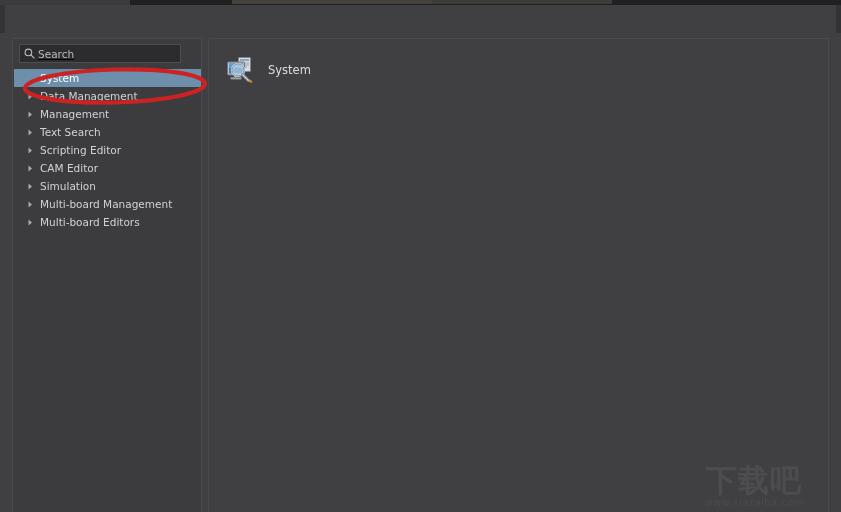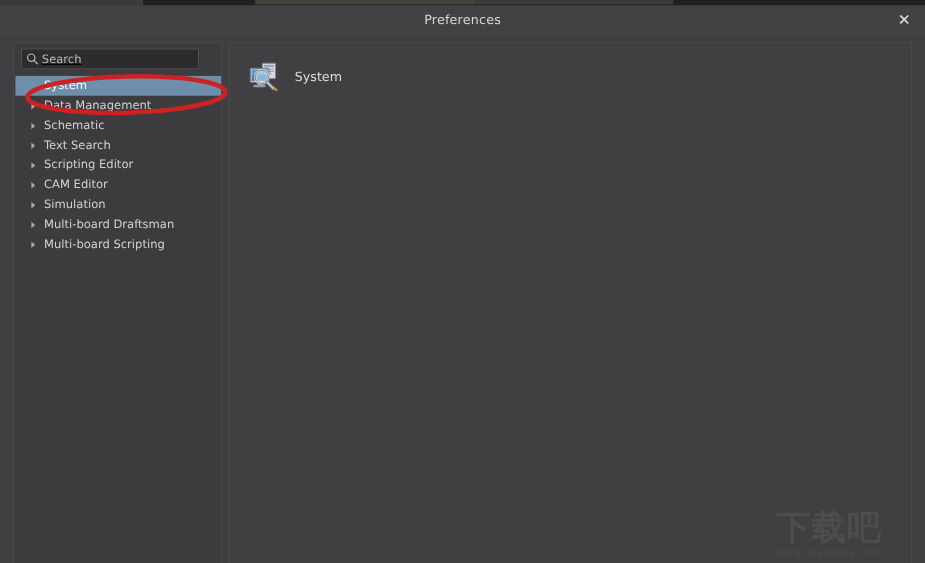--- a/index.html
+++ b/index.html
@@ -257,10 +257,6 @@
   <div id="left-edge"></div>
   <div id="right-edge"></div>
 
-  <div id="titlebar">
-    <div id="title-text">Preferences</div>
-    <div id="close-button">✕</div>
-  </div>
 
   <div id="dialog-body">
 

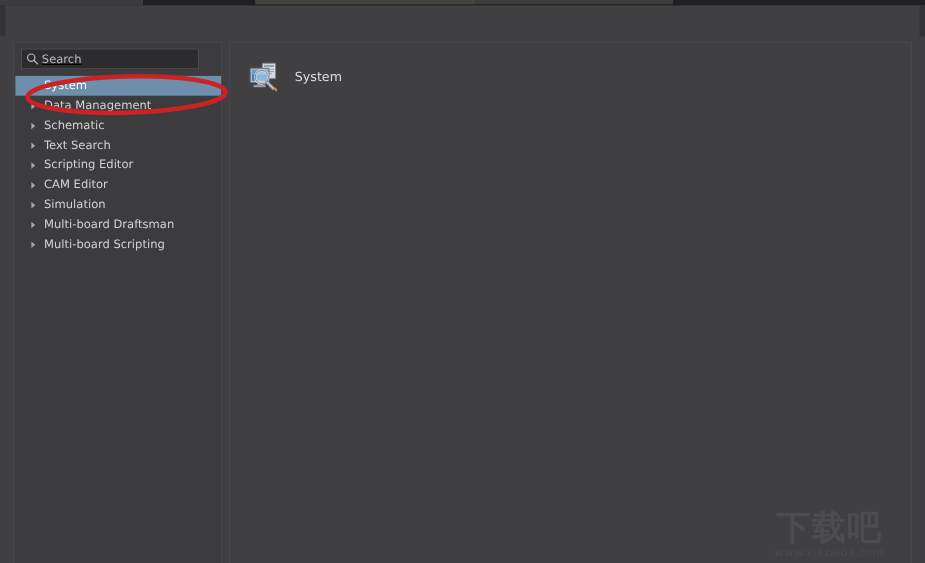--- a/index.html
+++ b/index.html
@@ -294,7 +294,7 @@
                 <path d="M0.5 0.5 L4 3.5 L0.5 6.5 Z" fill="#a9a9ab"></path>
               </svg>
           </span>
-          <span class="tree-label">Schematic</span>
+          <span class="tree-label">Management</span>
         </div>
 
 

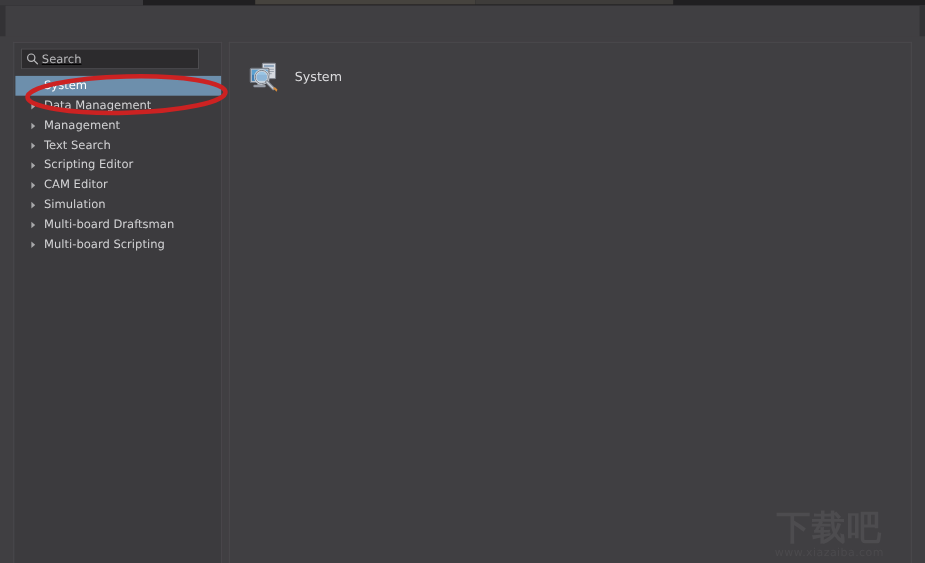--- a/index.html
+++ b/index.html
@@ -341,7 +341,7 @@
                 <path d="M0.5 0.5 L4 3.5 L0.5 6.5 Z" fill="#a9a9ab"></path>
               </svg>
           </span>
-          <span class="tree-label">Multi-board Draftsman</span>
+          <span class="tree-label">Multi-board Management</span>
         </div>
 
         <div class="tree-item">

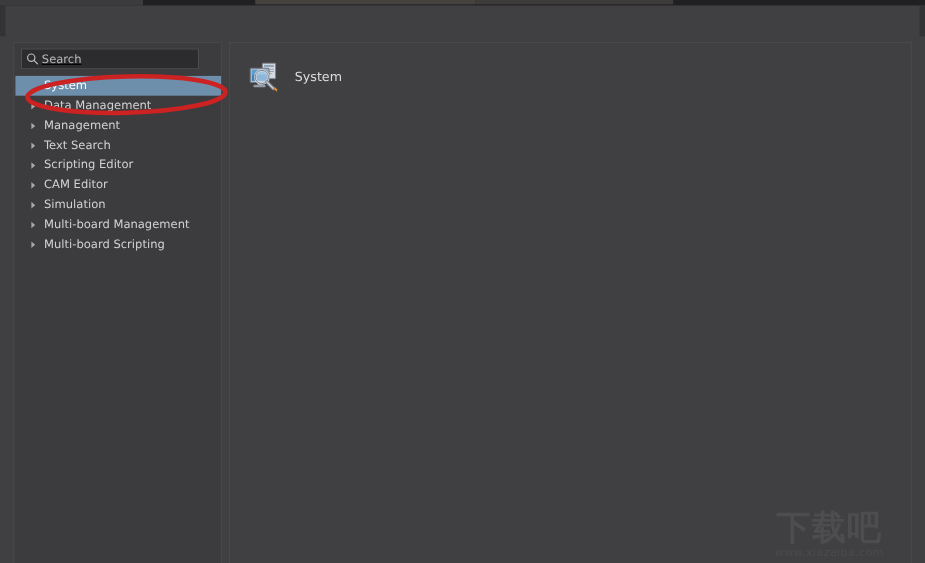--- a/index.html
+++ b/index.html
@@ -350,7 +350,7 @@
                 <path d="M0.5 0.5 L4 3.5 L0.5 6.5 Z" fill="#a9a9ab"></path>
               </svg>
           </span>
-          <span class="tree-label">Multi-board Scripting</span>
+          <span class="tree-label">Multi-board Editors</span>
         </div>
 
       </div>

